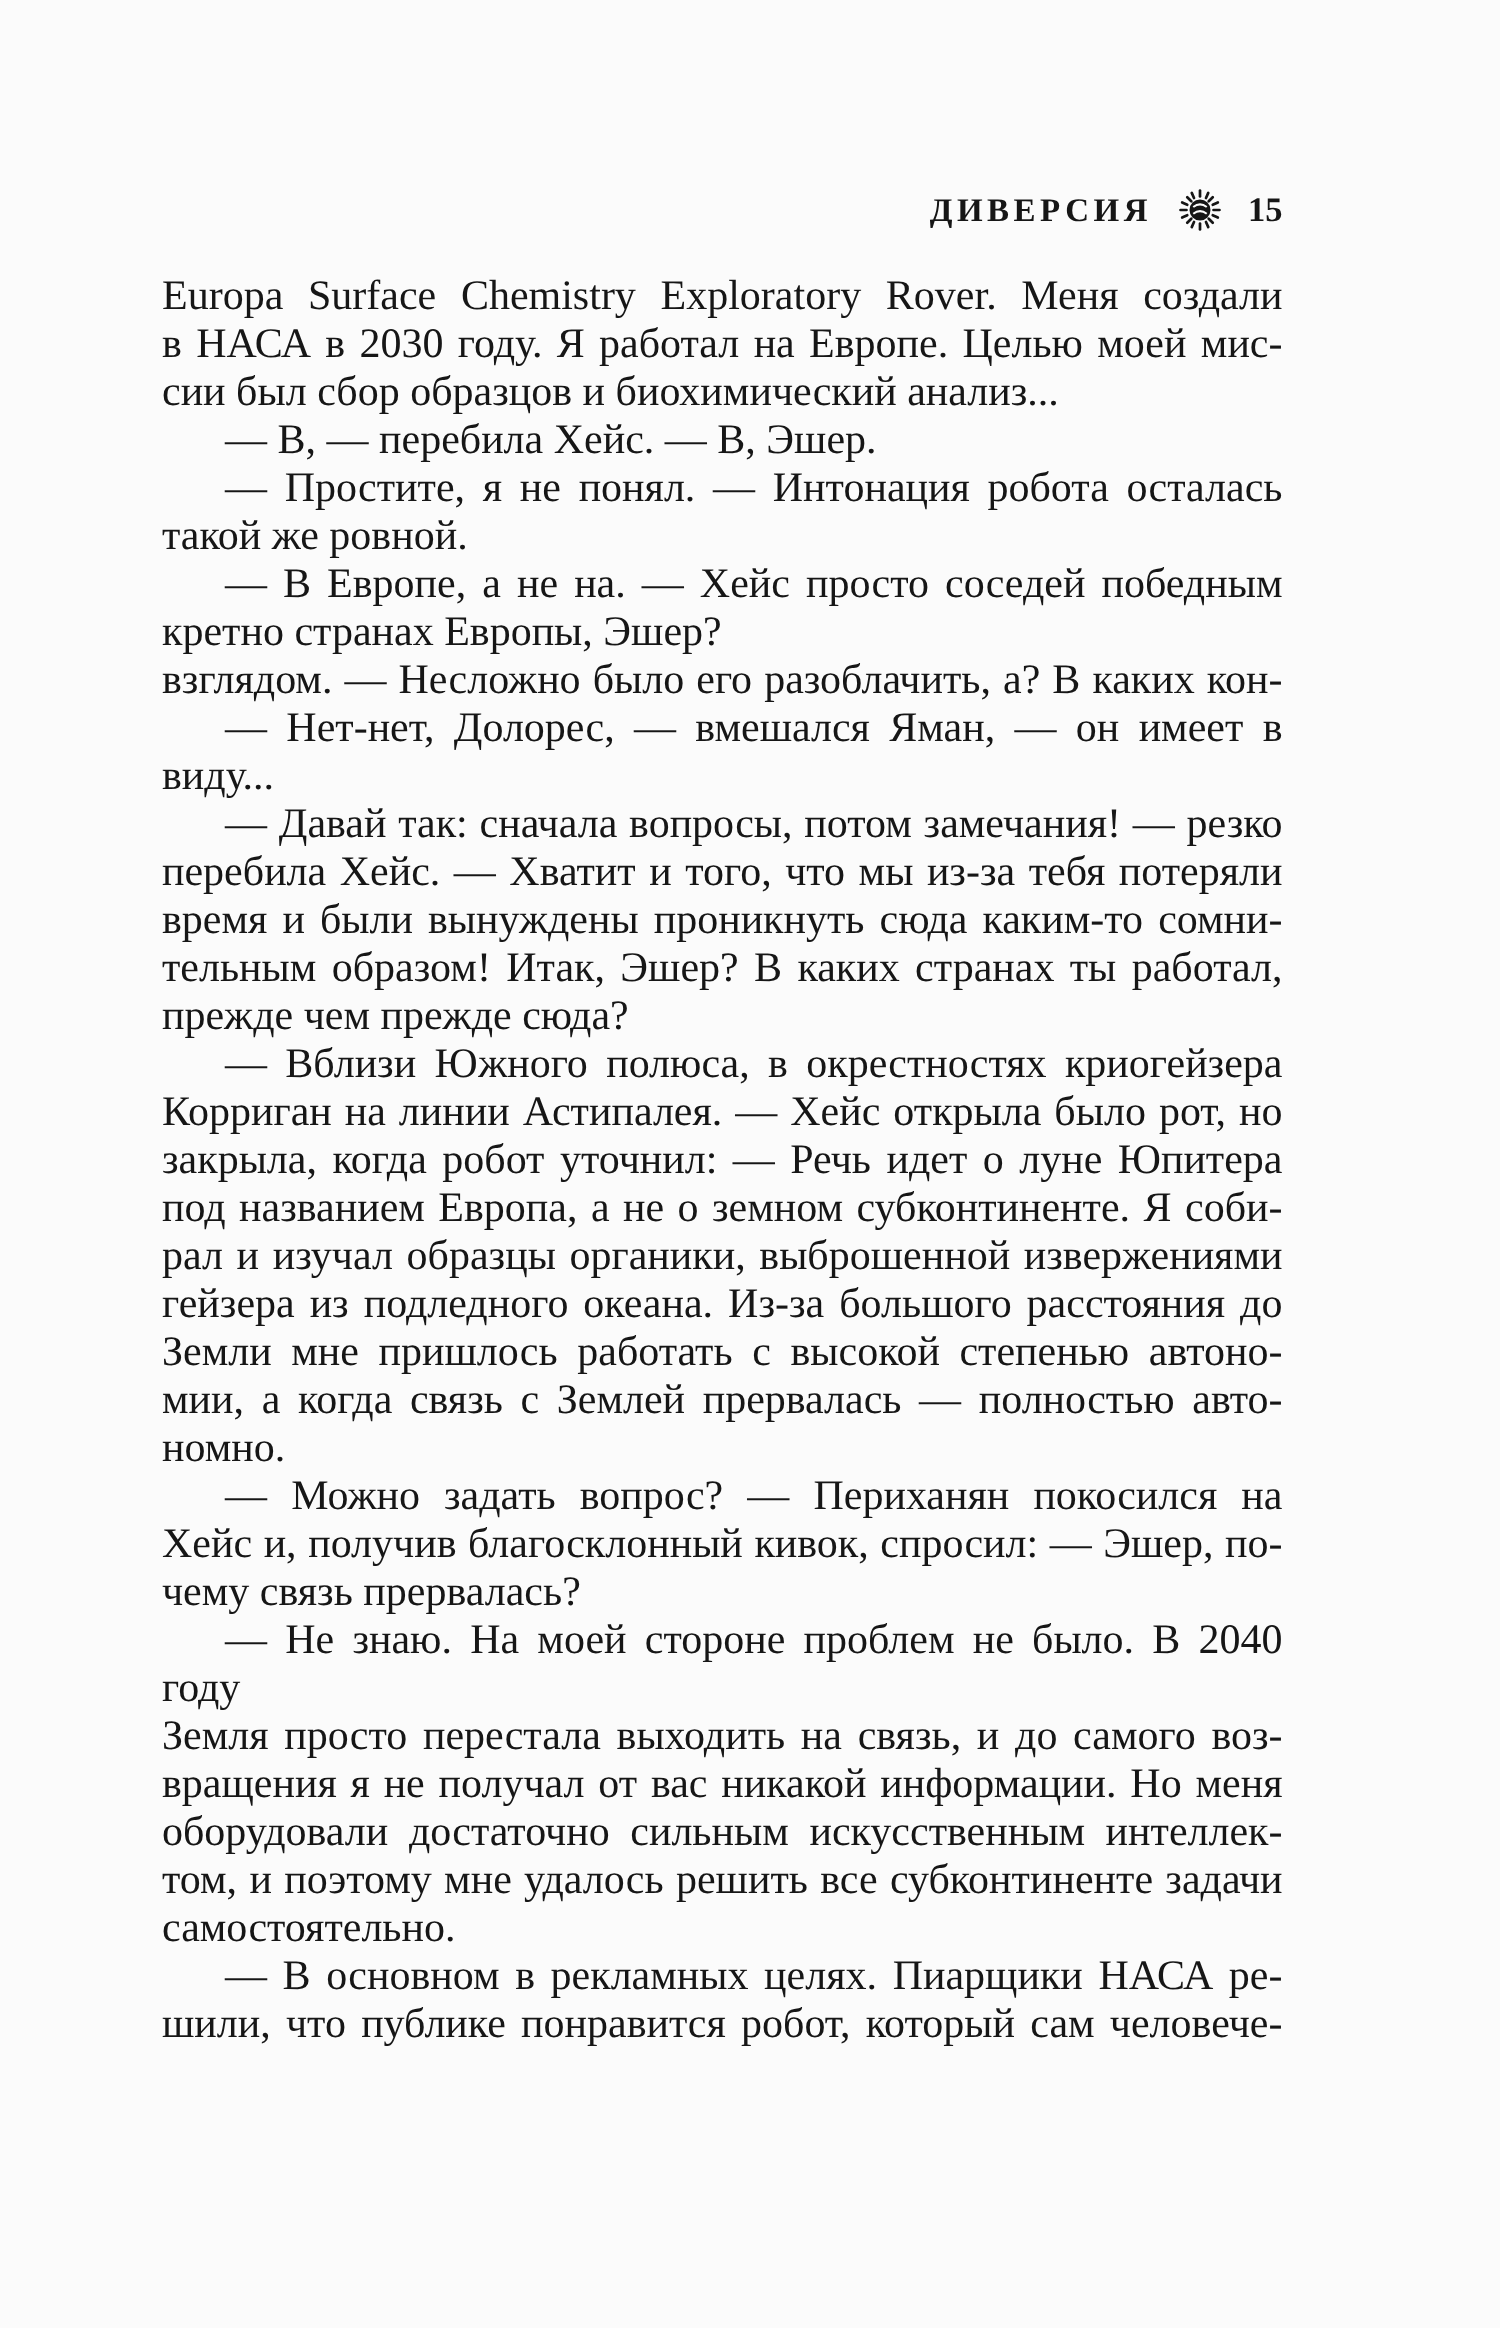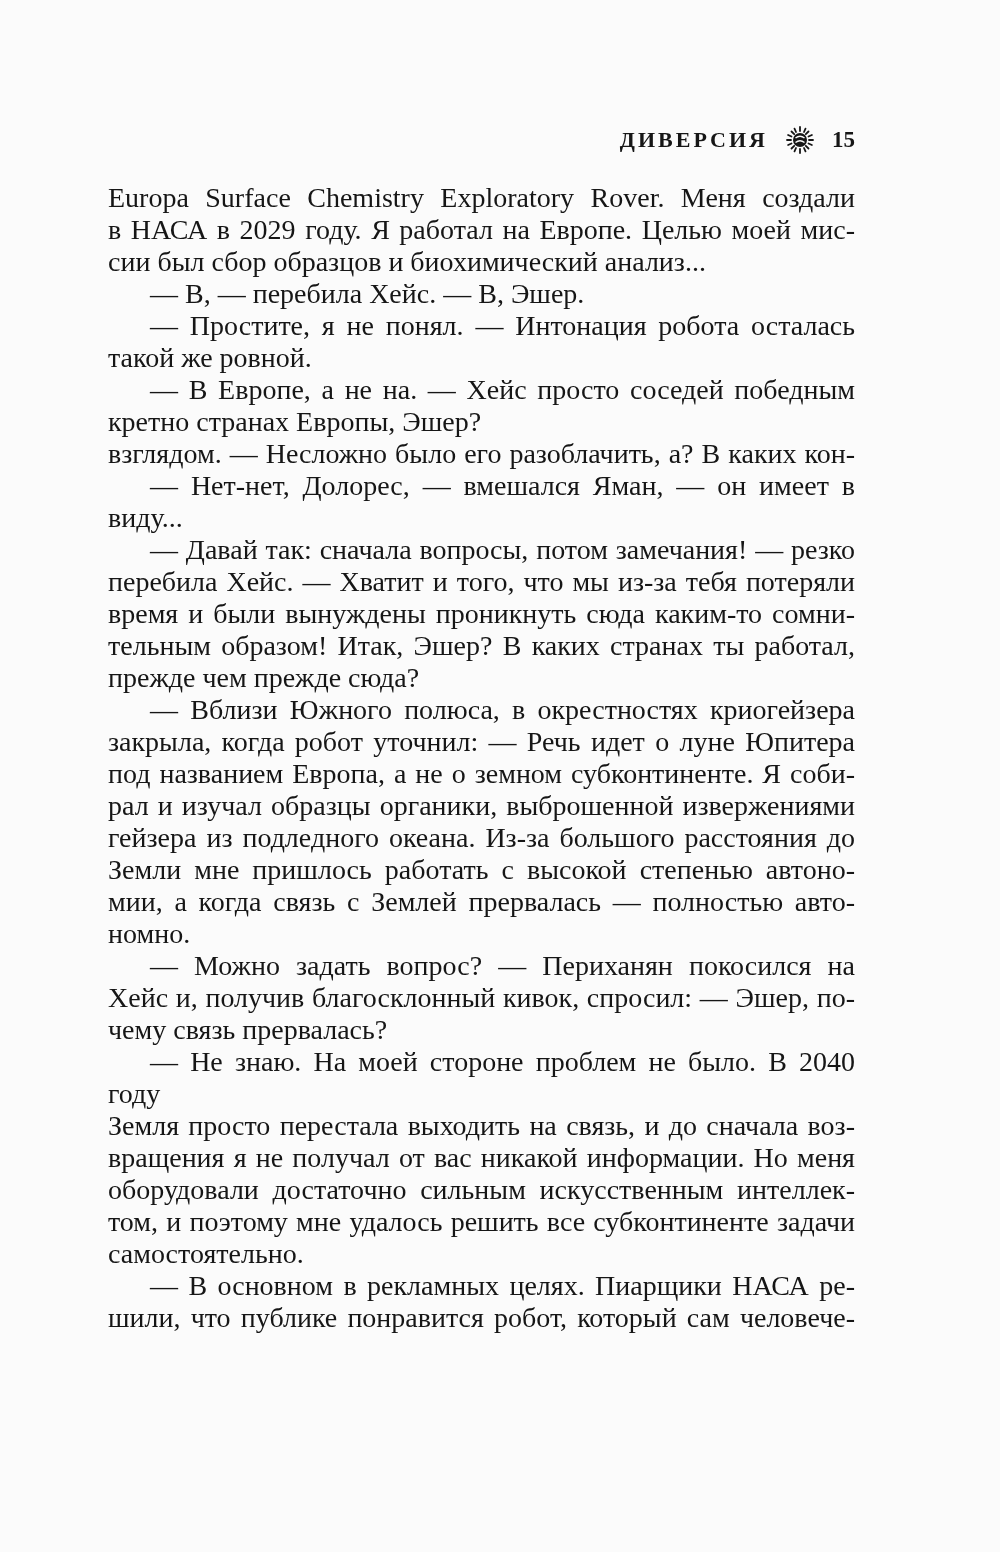--- a/index.html
+++ b/index.html
@@ -94,7 +94,7 @@
   <div class="text-block">
       <div class="para">
         <div class="line">Europa Surface Chemistry Exploratory Rover. Меня создали</div>
-        <div class="line">в НАСА в 2029 году. Я работал на Европе. Целью моей мис-</div>
+        <div class="line">в НАСА в 2030 году. Я работал на Европе. Целью моей мис-</div>
         <div class="line para-end">сии был сбор образцов и биохимический анализ...</div>
       </div>
       <div class="para">

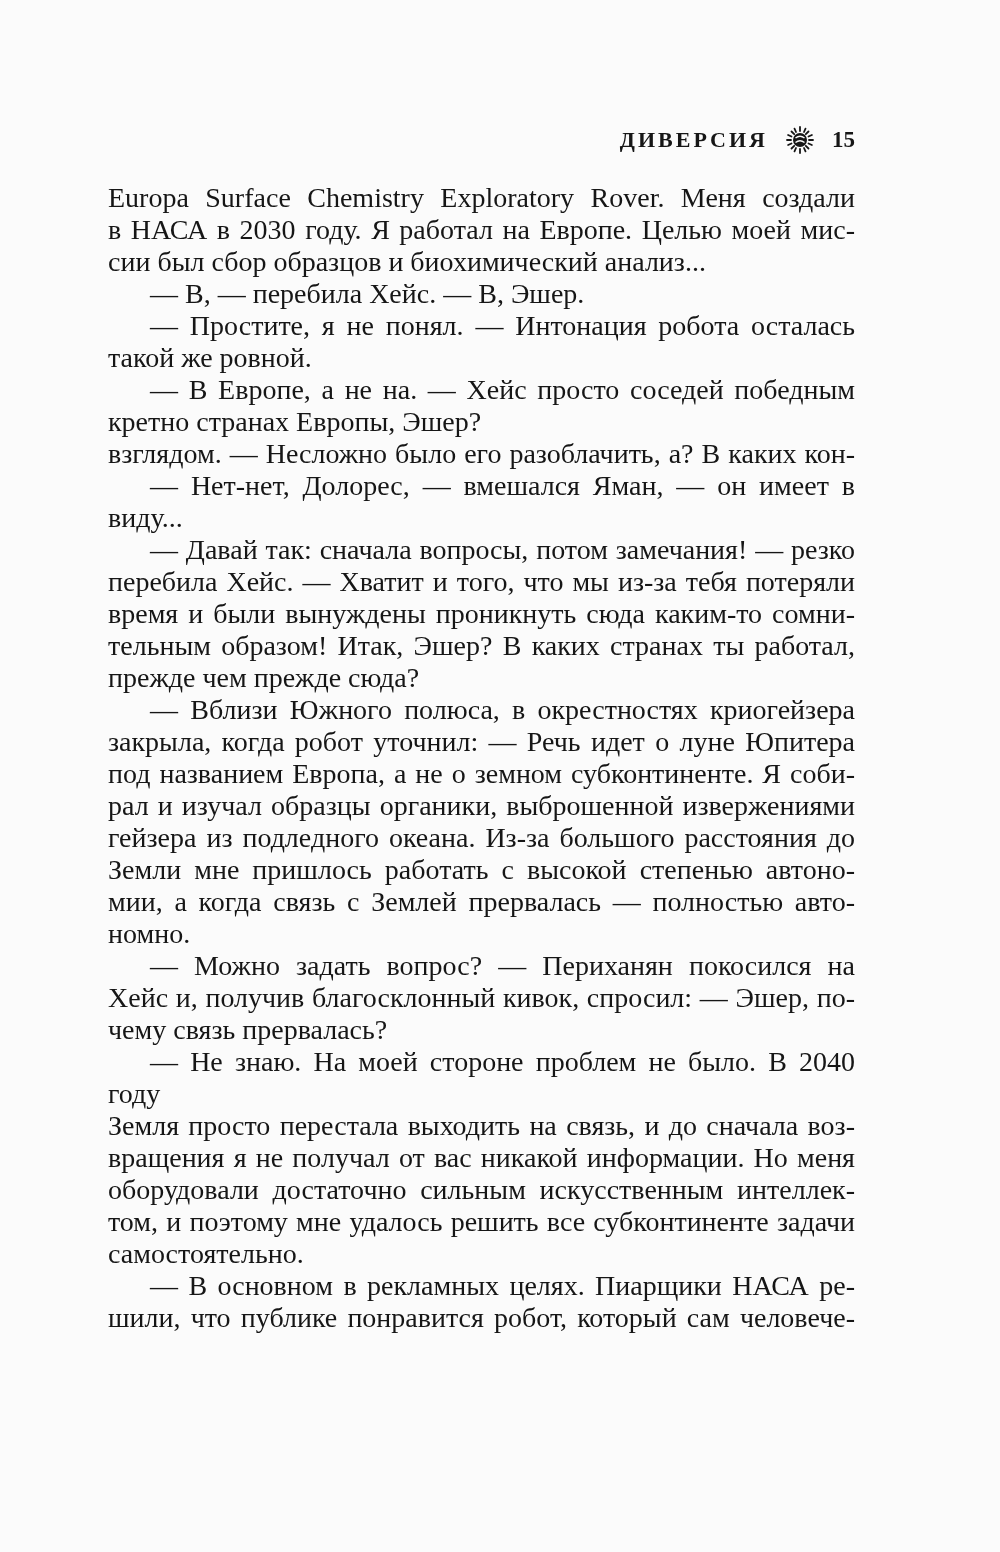--- a/index.html
+++ b/index.html
@@ -122,6 +122,7 @@
       </div>
       <div class="para">
         <div class="line indent">— Вблизи Южного полюса, в окрестностях криогейзера</div>
+        <div class="line">Корриган на линии Астипалея. — Хейс открыла было рот, но</div>
         <div class="line">закрыла, когда робот уточнил: — Речь идет о луне Юпитера</div>
         <div class="line">под названием Европа, а не о земном субконтиненте. Я соби-</div>
         <div class="line">рал и изучал образцы органики, выброшенной извержениями</div>

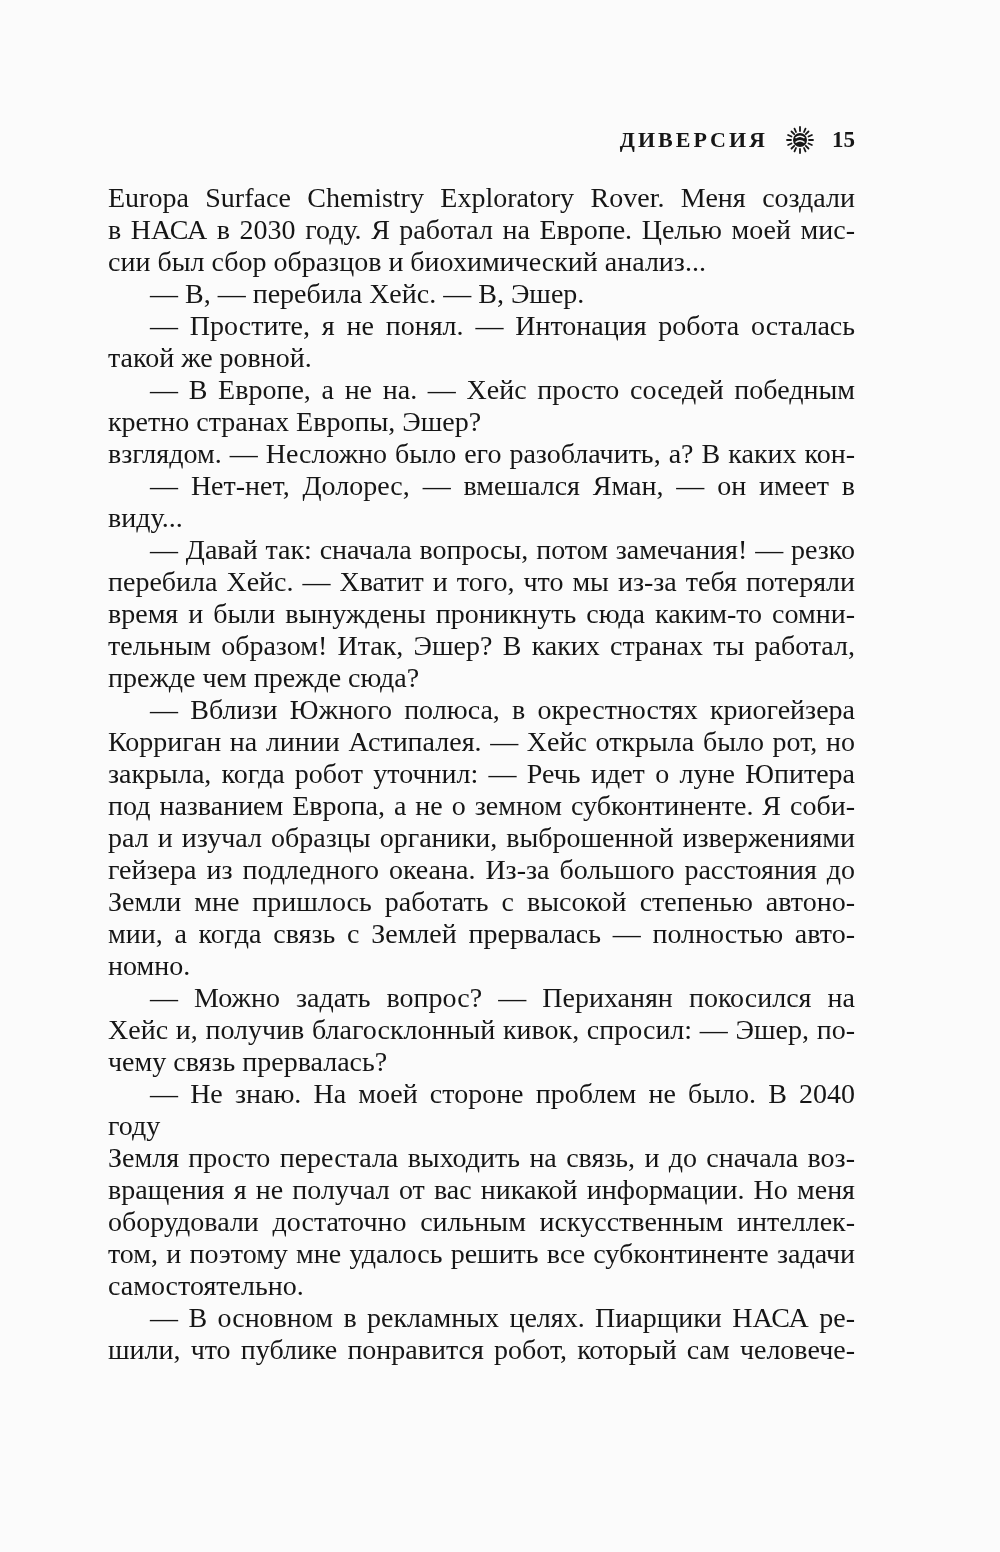--- a/index.html
+++ b/index.html
@@ -138,7 +138,7 @@
       </div>
       <div class="para">
         <div class="line indent">— Не знаю. На моей стороне проблем не было. В 2040 году</div>
-        <div class="line">Земля просто перестала выходить на связь, и до сначала воз-</div>
+        <div class="line">Земля просто перестала выходить на связь, и до самого воз-</div>
         <div class="line">вращения я не получал от вас никакой информации. Но меня</div>
         <div class="line">оборудовали достаточно сильным искусственным интеллек-</div>
         <div class="line">том, и поэтому мне удалось решить все субконтиненте задачи</div>

